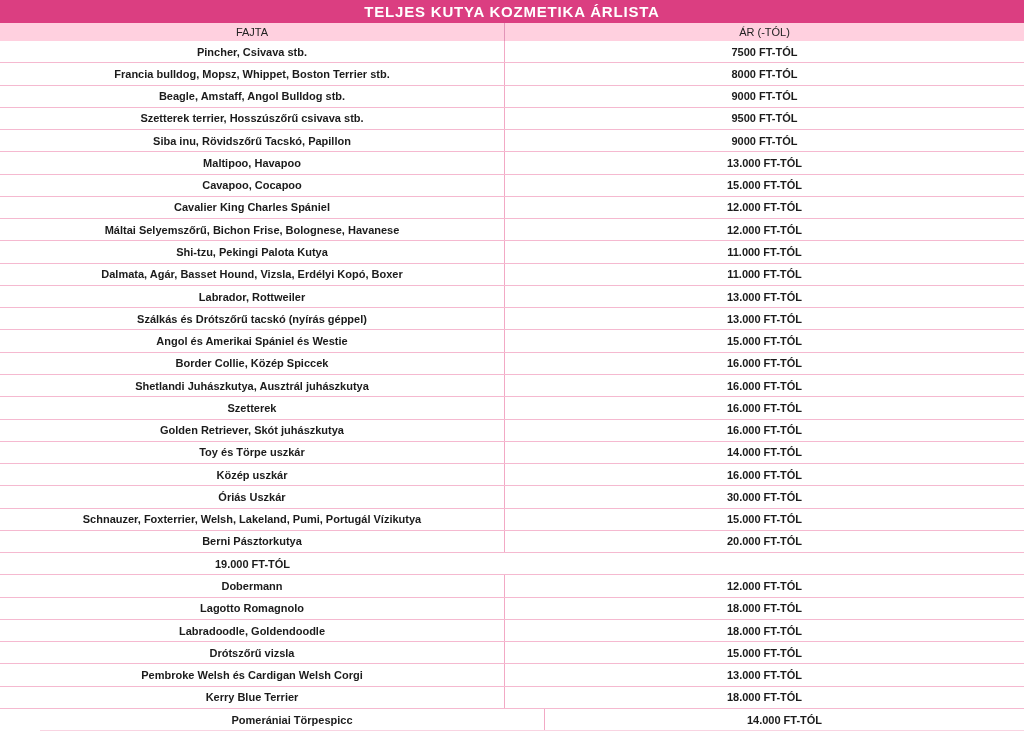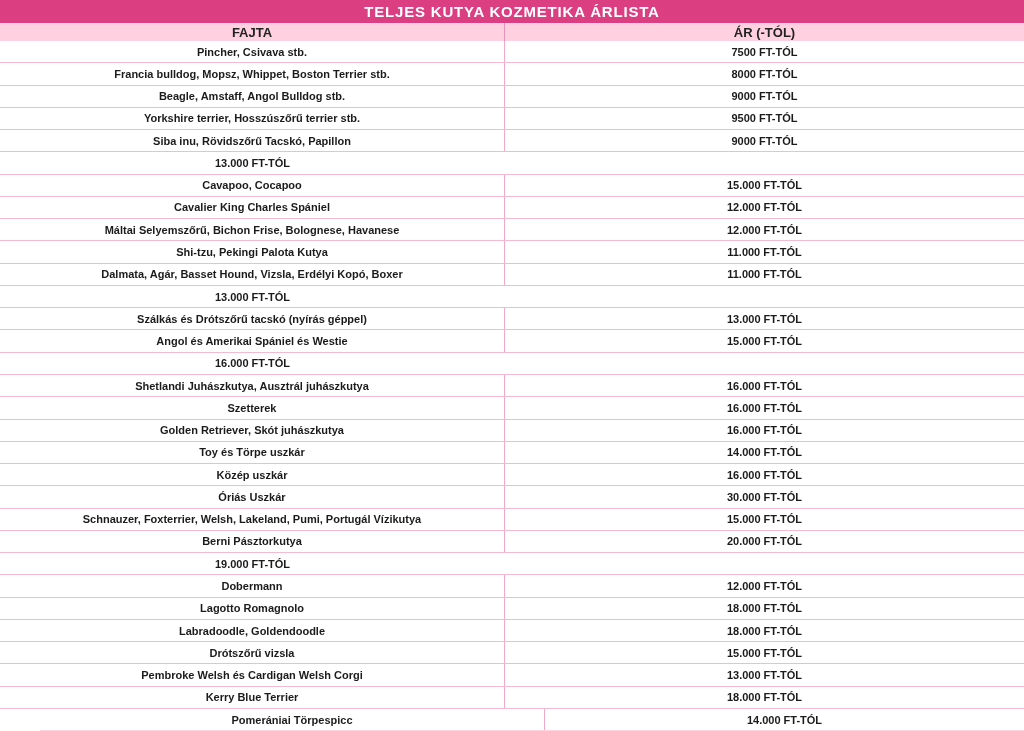--- a/index.html
+++ b/index.html
@@ -42,8 +42,8 @@
     display: flex;
     align-items: center;
     justify-content: center;
-    font-size: 13px;
-    font-weight: bold;
+    font-size: 11px;
+    font-weight: normal;
     color: #222222;
   }
   .header-cell.first {

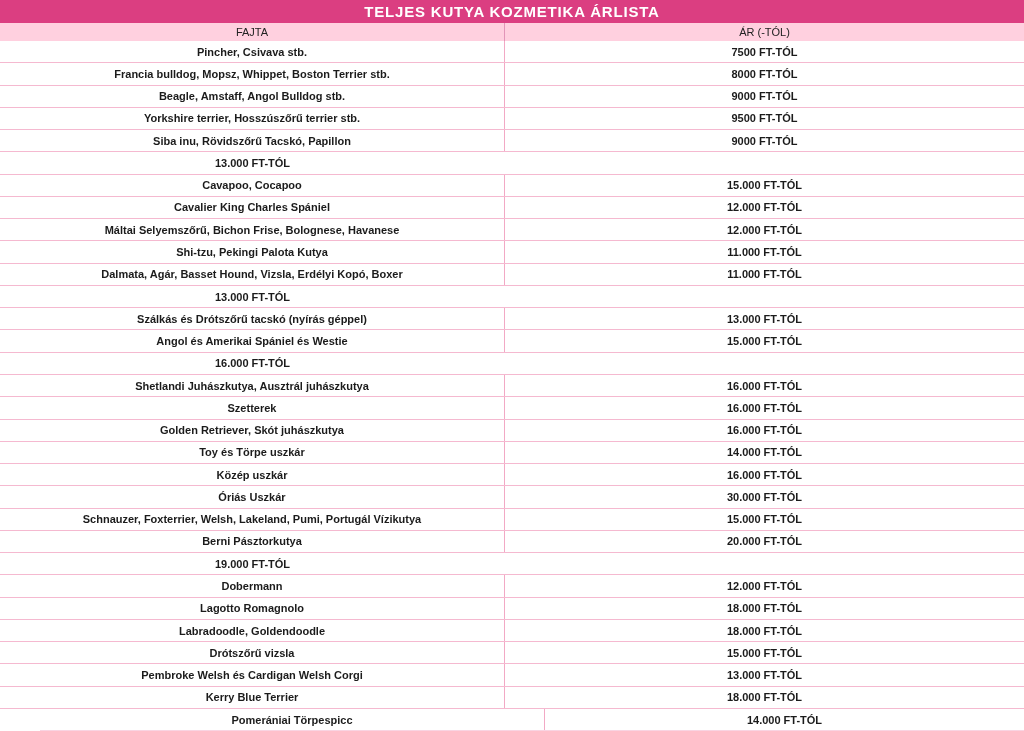--- a/index.html
+++ b/index.html
@@ -109,7 +109,7 @@
   </div>
 
   <div class="row">
-    <div class="cell breed">Yorkshire terrier, Hosszúszőrű terrier stb.</div>
+    <div class="cell breed">Szetterek terrier, Hosszúszőrű csivava stb.</div>
     <div class="cell price">9500 FT-TÓL</div>
   </div>
 

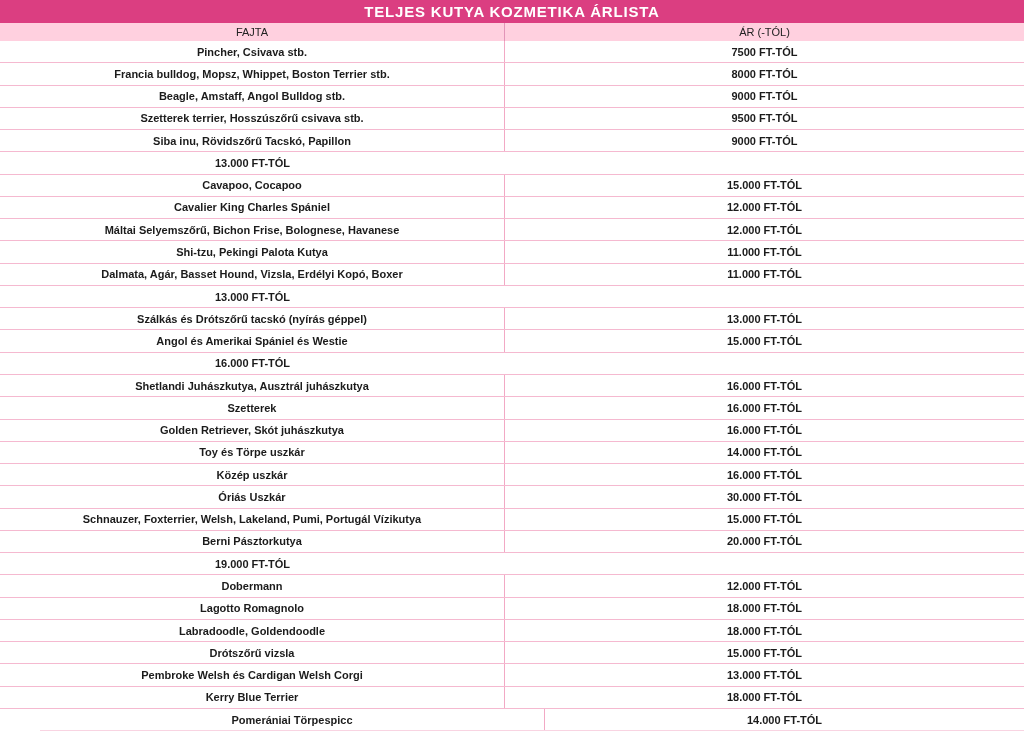--- a/index.html
+++ b/index.html
@@ -119,6 +119,7 @@
   </div>
 
   <div class="row">
+    <div class="cell breed">Maltipoo, Havapoo</div>
     <div class="cell price">13.000 FT-TÓL</div>
   </div>
 

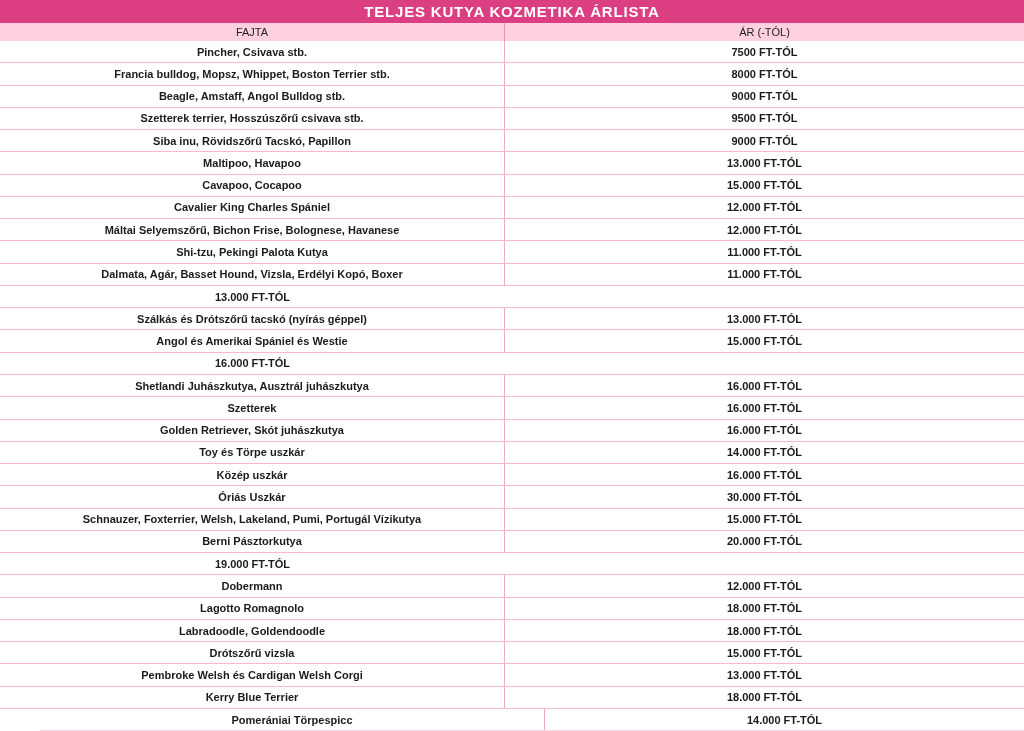--- a/index.html
+++ b/index.html
@@ -149,6 +149,7 @@
   </div>
 
   <div class="row">
+    <div class="cell breed">Labrador, Rottweiler</div>
     <div class="cell price">13.000 FT-TÓL</div>
   </div>
 

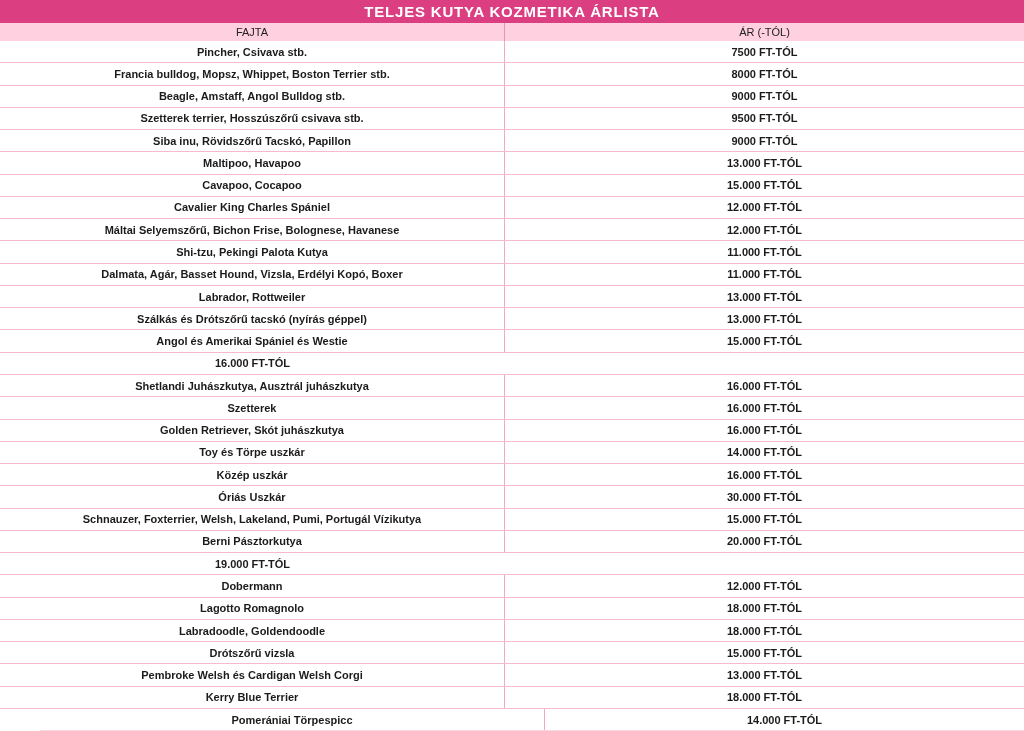--- a/index.html
+++ b/index.html
@@ -164,6 +164,7 @@
   </div>
 
   <div class="row">
+    <div class="cell breed">Border Collie, Közép Spiccek</div>
     <div class="cell price">16.000 FT-TÓL</div>
   </div>
 

